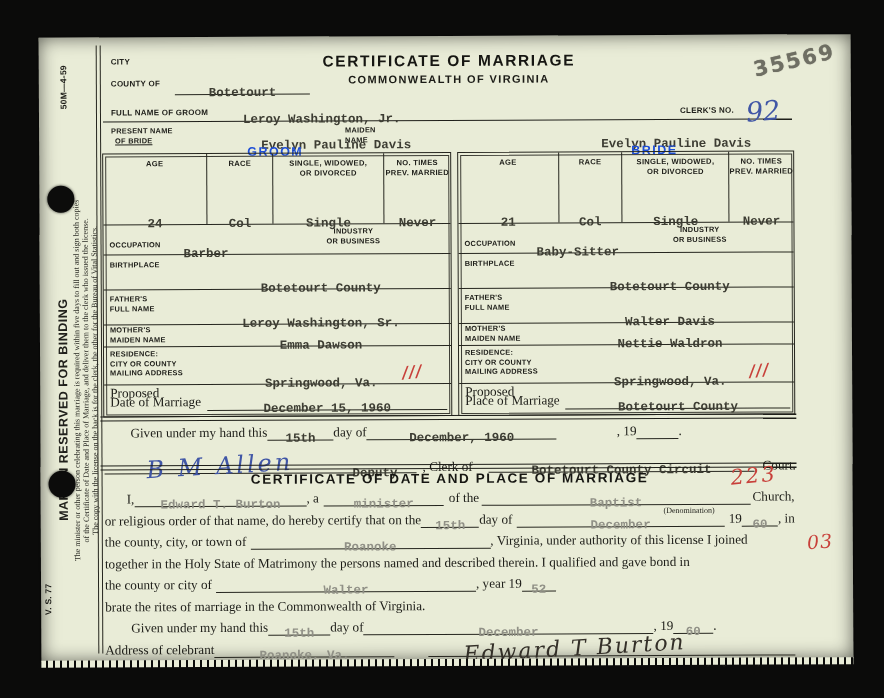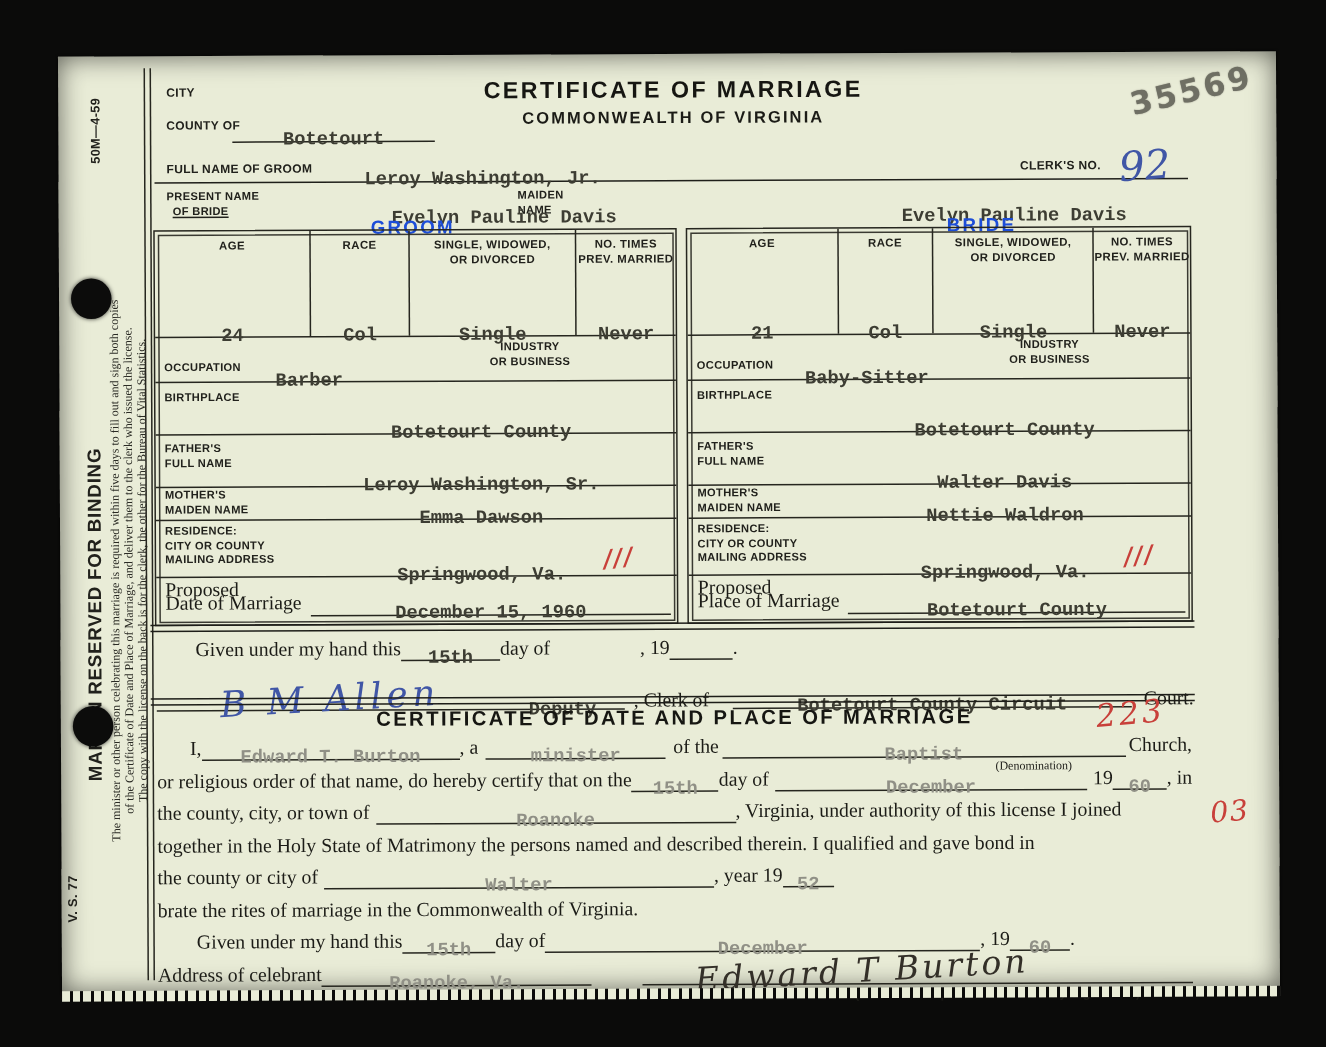--- a/index.html
+++ b/index.html
@@ -56,7 +56,7 @@
 
   <div class="abs lbl" style="left:72px;top:20px;font-size:8px;">CITY</div>
   <div class="abs lbl" style="left:72px;top:42px;font-size:8px;">COUNTY OF</div>
-  <div class="abs bl" style="left:116px;top:42px;width:135px;text-align:center;">
+  <div class="abs bl" style="left:136px;top:42px;width:135px;text-align:center;">
     <span class="typed on">Botetourt</span>
   </div>
   <div class="abs" style="left:260px;top:16px;width:300px;text-align:center;">

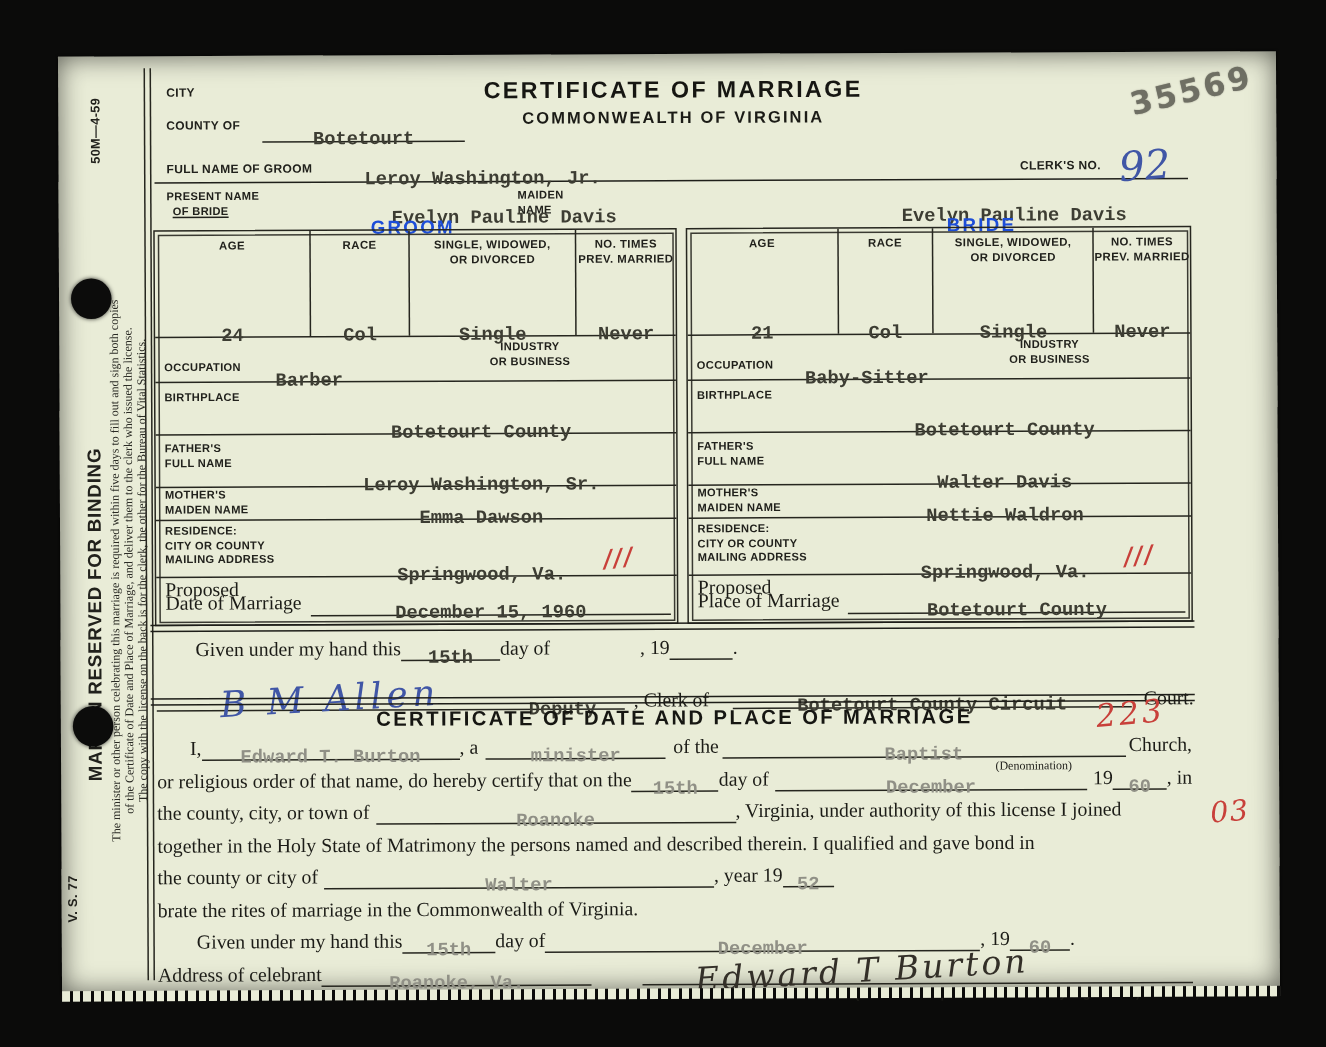--- a/index.html
+++ b/index.html
@@ -202,6 +202,9 @@
           <span class="typed on">15th</span>
         </span>
       <span class="serif-seg">day of</span>
+      <span class="bl" style="width:190px;">
+          <span class="typed on">December, 1960</span>
+        </span>
       <span class="serif-seg" style="margin-left:60px;">, 19</span>
       <span class="bl" style="width:42px;"></span>
       <span class="serif-seg">.</span>

